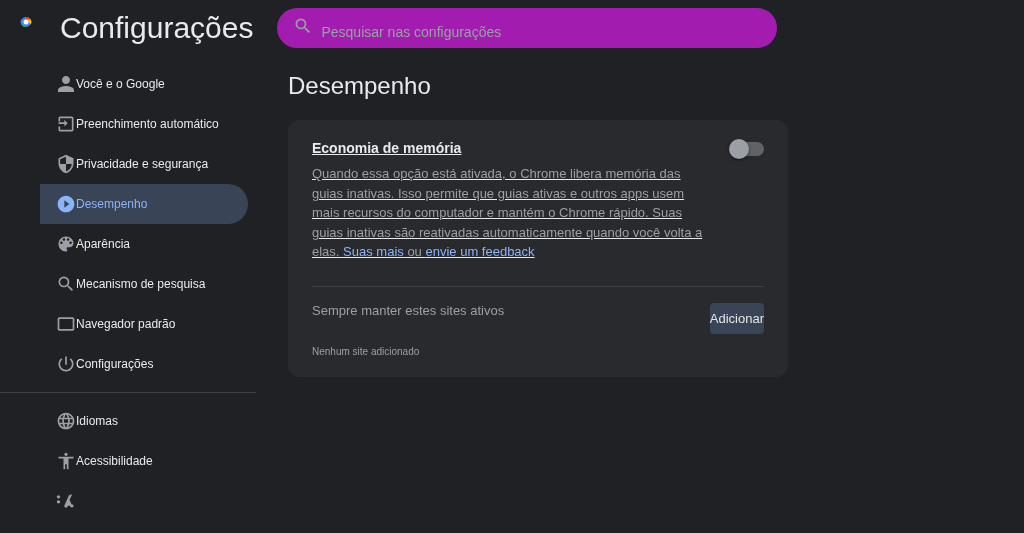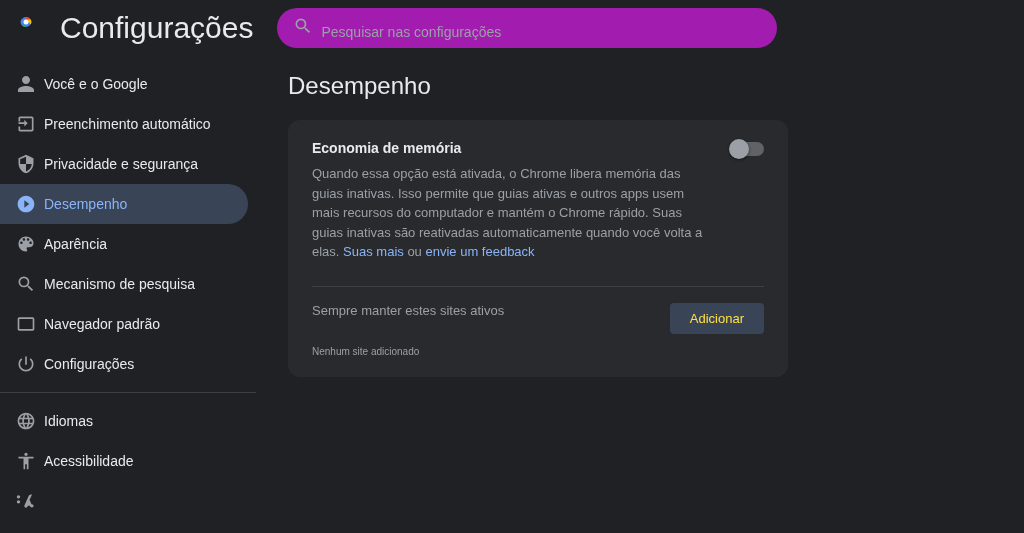--- a/index.html
+++ b/index.html
@@ -82,8 +82,9 @@
       border-radius: 0 24px 24px 0;
       margin-right: 8px;
       color: #e8eaed;
-      font-size: 14px;
-      gap: 8px;
+      font-size: 12px;
+      gap: 0;
+      margin-left: 40px;
     }
     .sidebar-item.active {
       background: #394457;

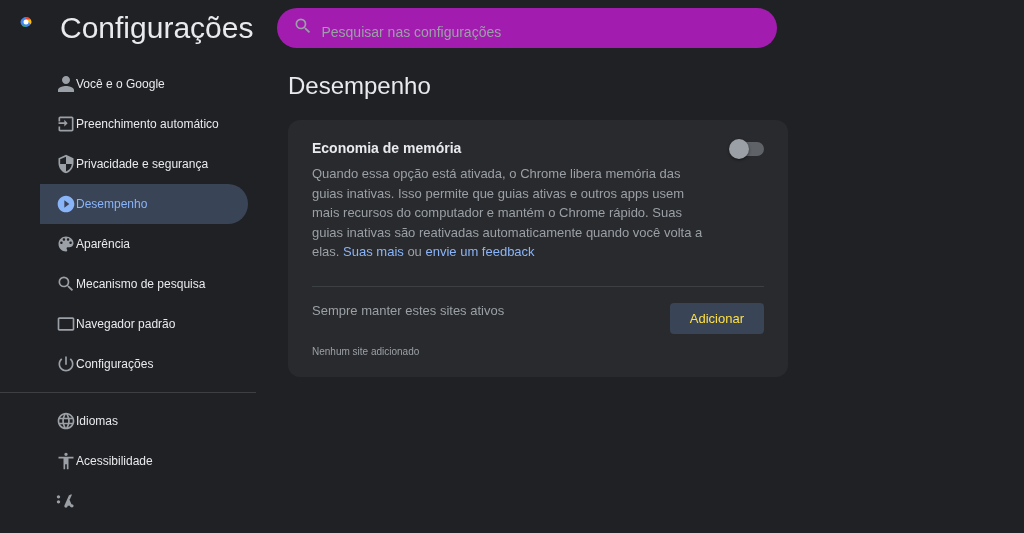--- a/index.html
+++ b/index.html
@@ -148,7 +148,7 @@
       justify-content: space-between;
       gap: 16px;
     }
-    .card-text-area { flex: 1; }
+    .card-text-area { flex: 1; text-decoration: underline; }
 
     
     .toggle {

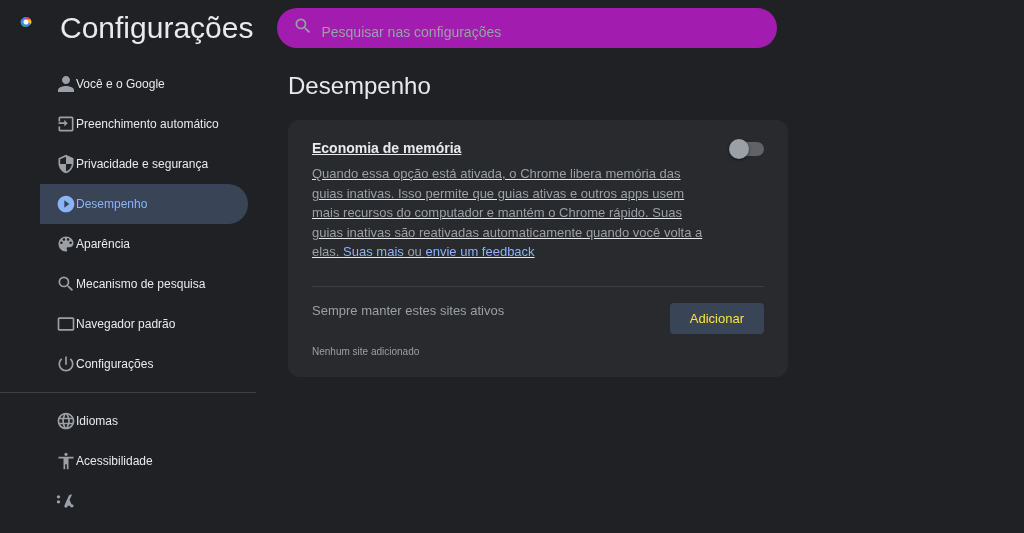--- a/index.html
+++ b/index.html
@@ -186,10 +186,10 @@
     }
     .add-button {
       background: #394457;
-      color: #fde047;
+      color: #e5e5e5;
       border: none;
       border-radius: 4px;
-      padding: 8px 20px;
+      padding: 8px 0;
       cursor: pointer;
       font-size: 13px;
     }

